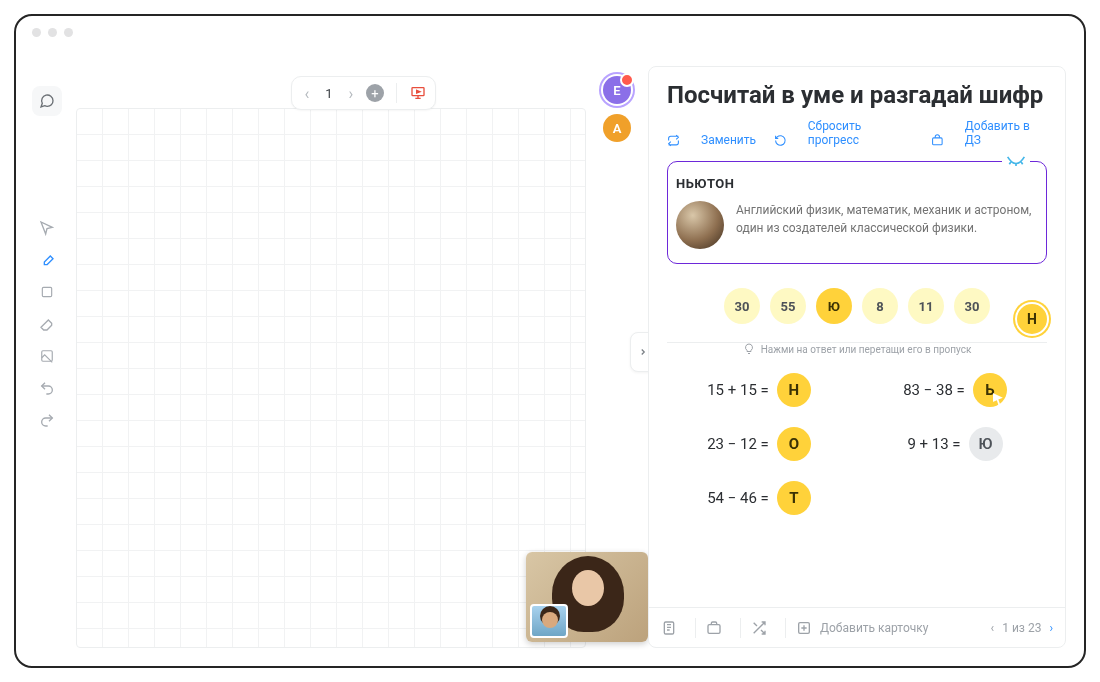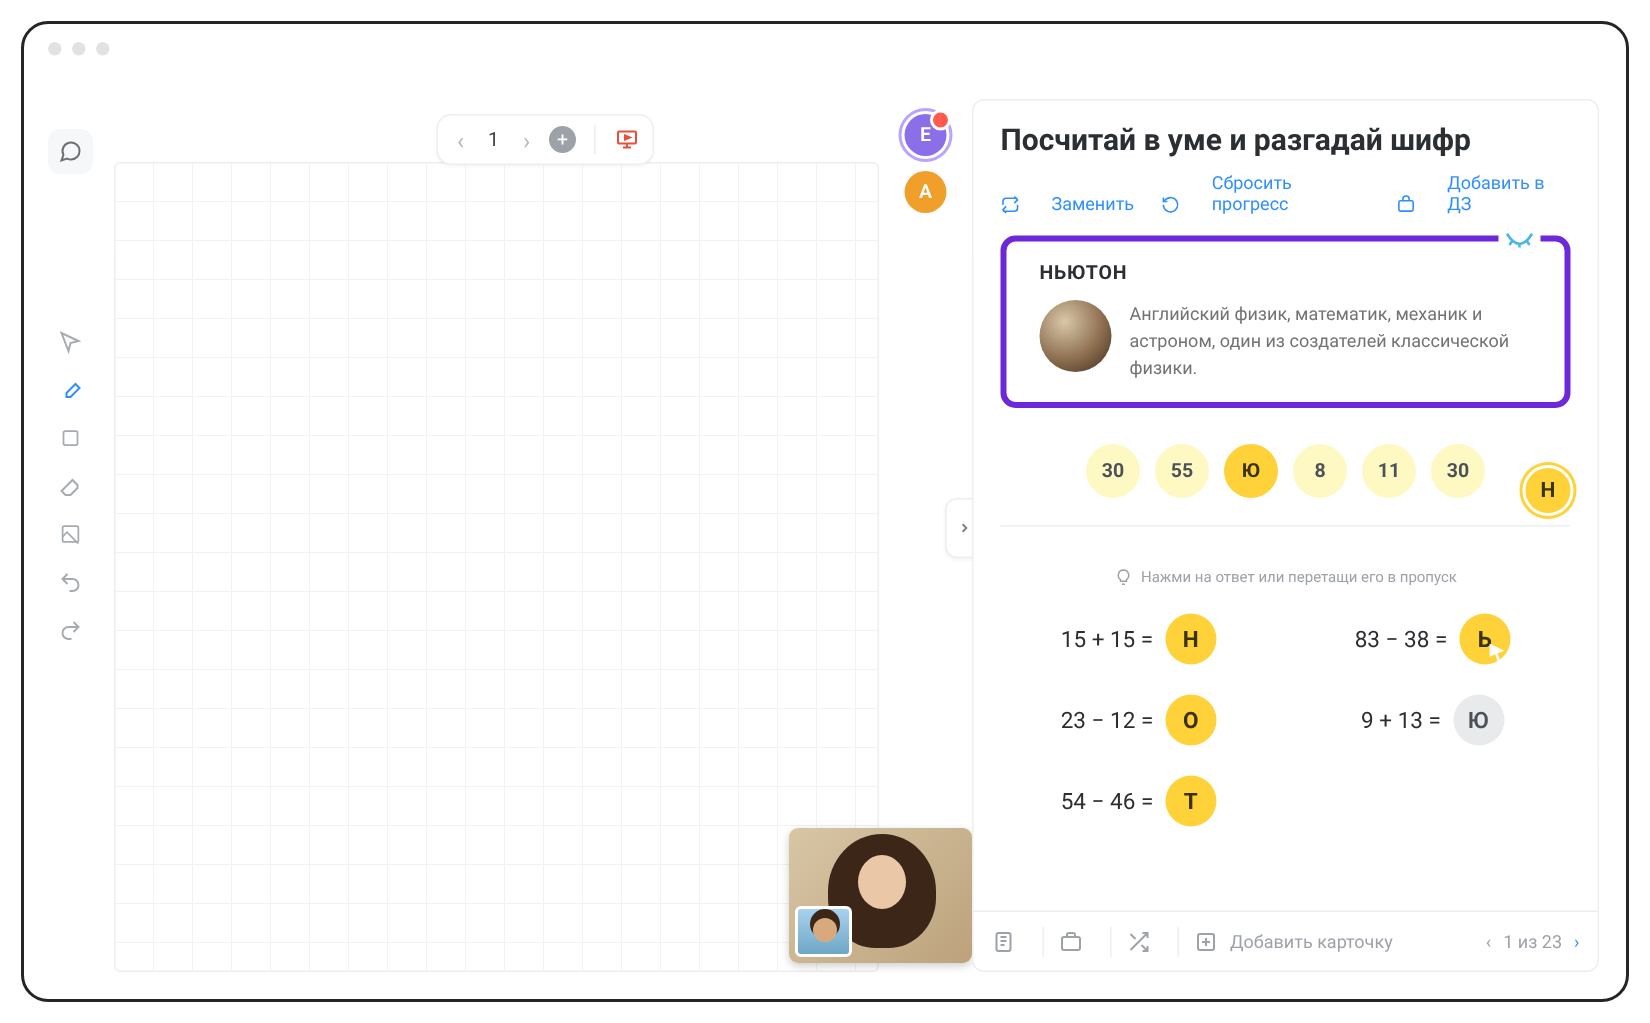--- a/index.html
+++ b/index.html
@@ -47,7 +47,7 @@
 .r-head .spacer { flex: 1; }
 .r-head .exit { color: #a6abb1; cursor: pointer; }
 .r-body { flex: 1; padding: 14px 18px 10px; overflow: hidden; }
-.r-body h1 { font-size: 20px; font-weight: 700; color: #2b2e32; margin-bottom: 10px; }
+.r-body h1 { font-size: 24px; font-weight: 700; color: #2b2e32; margin-bottom: 10px; }
 .actions { display: flex; gap: 18px; font-size: 12px; color: #2f8fff; margin-bottom: 14px; }
 .actions .act { display: flex; align-items: flex-end; gap: 21px; cursor: pointer; }
 .actions .act svg { width: 13px; height: 13px; }

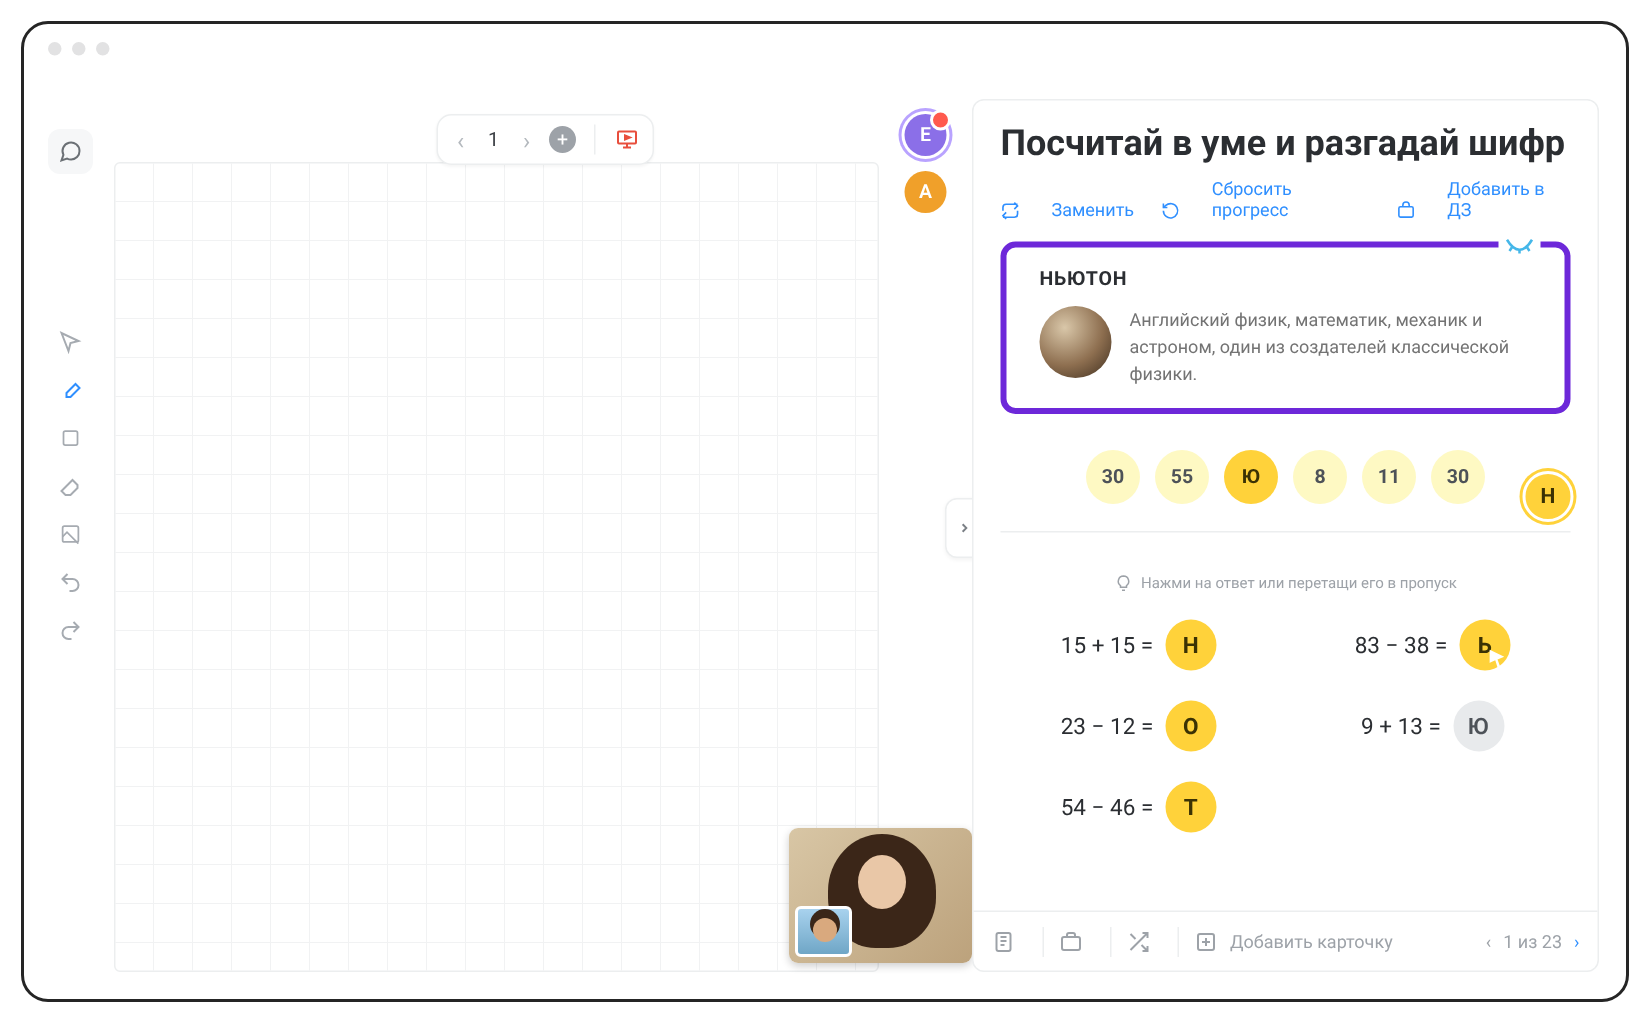--- a/index.html
+++ b/index.html
@@ -53,7 +53,7 @@
 .actions .act svg { width: 13px; height: 13px; }
 
 
-.card { border: 4px solid #6d28d9; border-radius: 10px; padding: 14px 22px 14px; position: relative; margin-bottom: 24px; }
+.card { border: 1px solid #6d28d9; border-radius: 10px; padding: 14px 8px 14px; position: relative; margin-bottom: 24px; }
 .card .eye { position: absolute; top: -8px; right: 16px; background: #fff; padding: 0 4px; color: #45b7e9; }
 .card .name { font-size: 13px; font-weight: 700; letter-spacing: 0.5px; color: #2b2e32; margin-bottom: 10px; }
 .card .row { display: flex; gap: 12px; align-items: flex-start; }

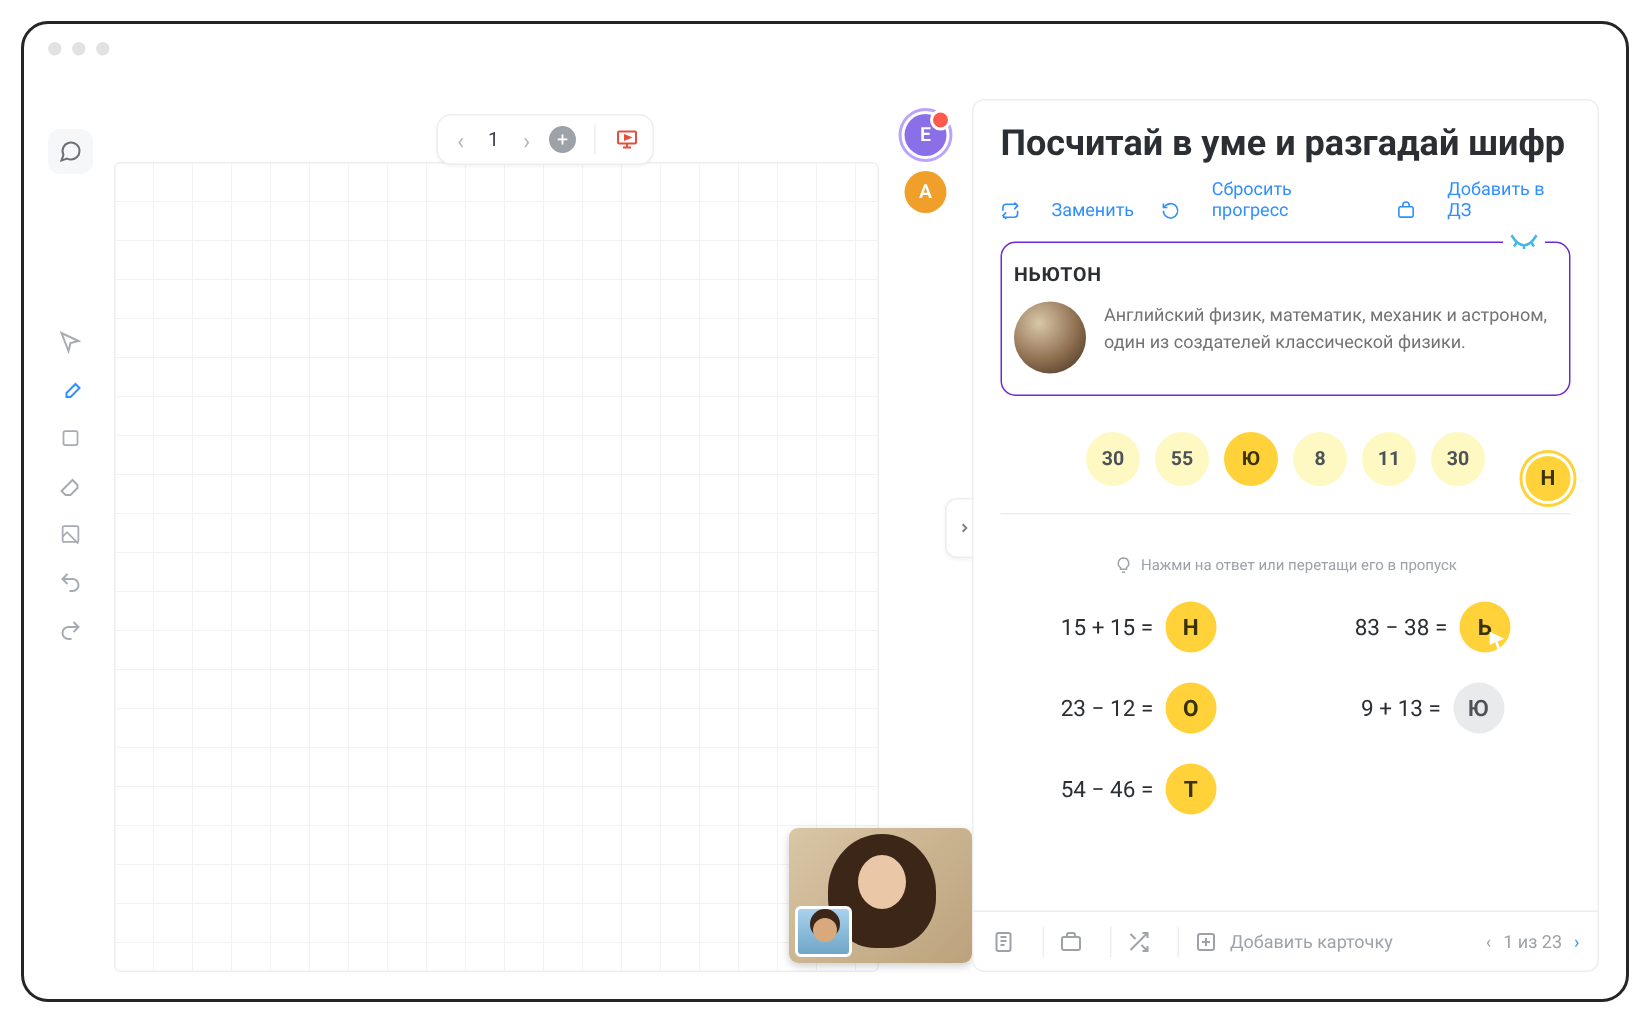--- a/index.html
+++ b/index.html
@@ -66,7 +66,7 @@
 .chip.gold { background: #ffd23a; color: #3b3204; font-weight: 700; }
 .float-chip { position: absolute; top: 14px; right: -2px; width: 34px; height: 34px; border-radius: 50%; background: #ffd23a; border: 2px solid #fff; box-shadow: 0 0 0 2px #ffd23a; color: #3b3204; font-weight: 700; display: flex; align-items: center; justify-content: center; font-size: 14px; }
 
-.hint { display: flex; align-items: center; justify-content: center; gap: 6px; font-size: 10px; color: #9da2a8; border-top: 1px solid #eceeef; padding-top: 28px; margin-bottom: 18px; }
+.hint { display: flex; align-items: center; justify-content: center; gap: 6px; font-size: 10px; color: #9da2a8; border-top: 1px solid #eceeef; padding-top: 0; margin-bottom: 18px; }
 
 .eqs { display: grid; grid-template-columns: 1fr 1fr; row-gap: 20px; column-gap: 20px; padding: 0 4px; }
 .eq { display: flex; align-items: center; gap: 8px; font-size: 15px; color: #2b2e32; justify-content: center; text-align: center; }

